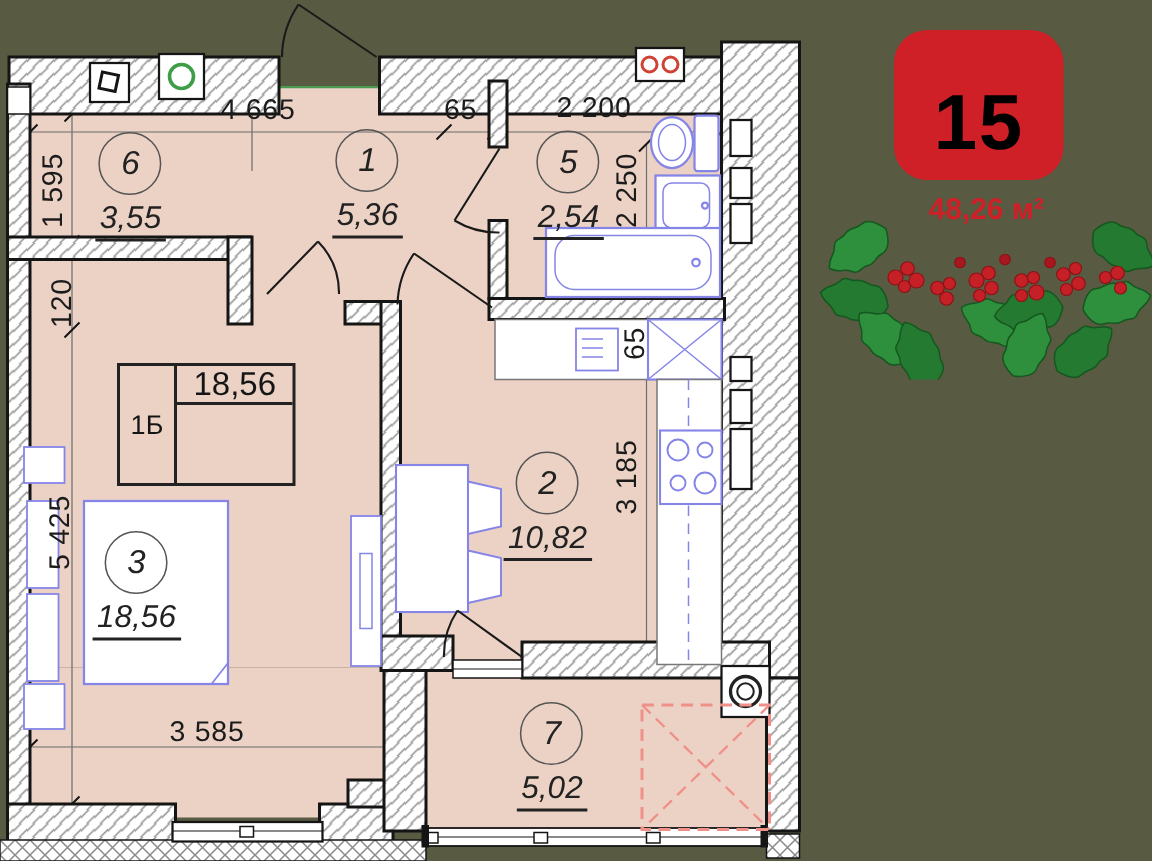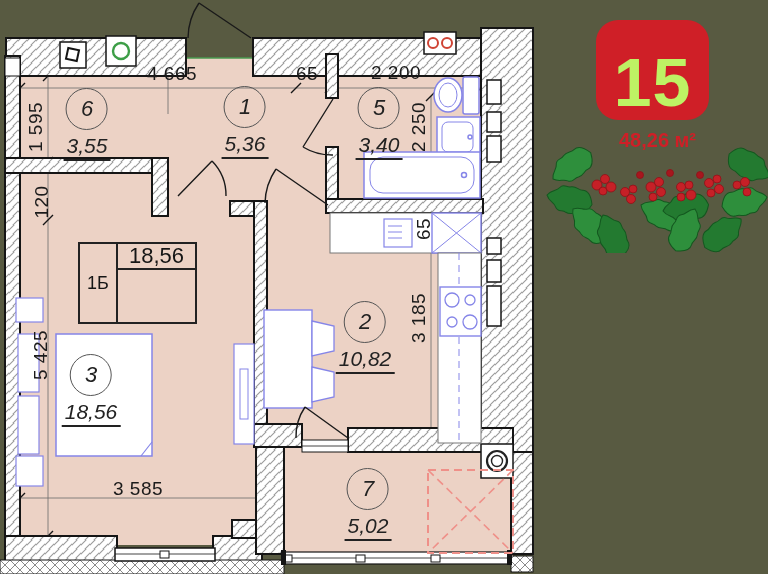--- a/index.html
+++ b/index.html
@@ -22,7 +22,7 @@
   .badge-block{position:absolute;left:545px;top:20px;width:225px;height:240px;}
   .badge{position:relative;z-index:3;margin-left:51px;width:113px;height:100px;border-radius:22px;background:#cf1f27;
          display:flex;align-items:center;justify-content:center;cursor:pointer;}
-  .badge-num{color:#bef264;font-size:68px;font-weight:bold;line-height:1;letter-spacing:1px;margin-top:24px;}
+  .badge-num{color:#000000;font-size:52px;font-weight:bold;line-height:1;letter-spacing:1px;margin-top:24px;}
   .badge-area{position:relative;z-index:3;margin-top:9px;text-align:center;color:#cf1f27;font-weight:bold;font-size:20px;}
   .holly{position:absolute;left:0;top:113px;z-index:1;}
 </style>

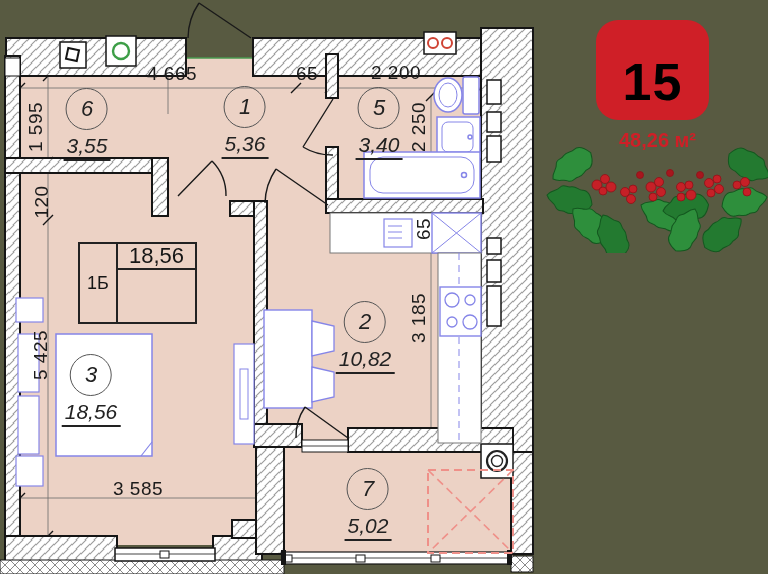--- a/index.html
+++ b/index.html
@@ -202,7 +202,7 @@
       </div>
       <div class="room-label" style="left:379px;top:87px">
         <div class="room-num">5</div>
-        <div class="room-area">3,40</div>
+        <div class="room-area">2,54</div>
       </div>
       <div class="room-label" style="left:365px;top:301px">
         <div class="room-num">2</div>

